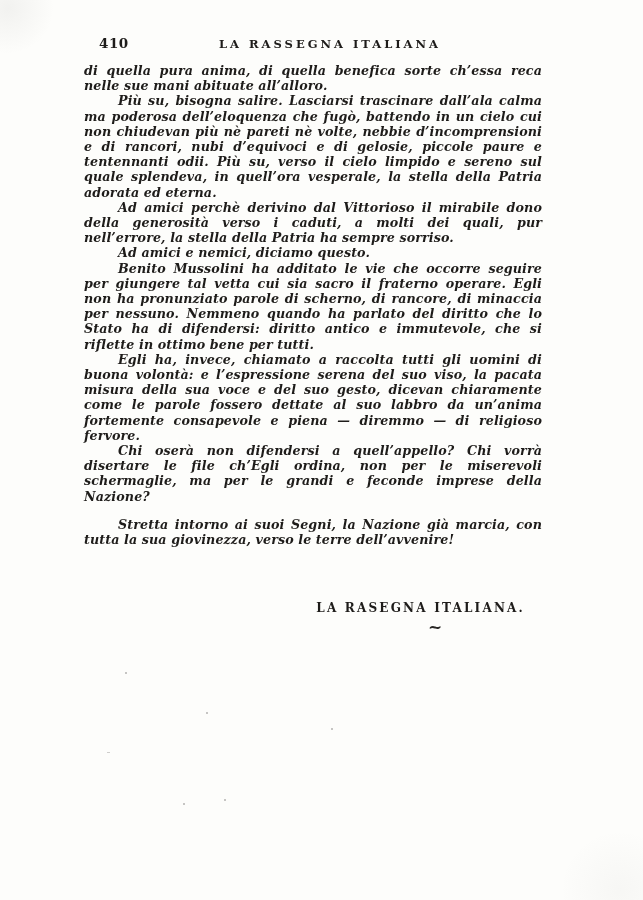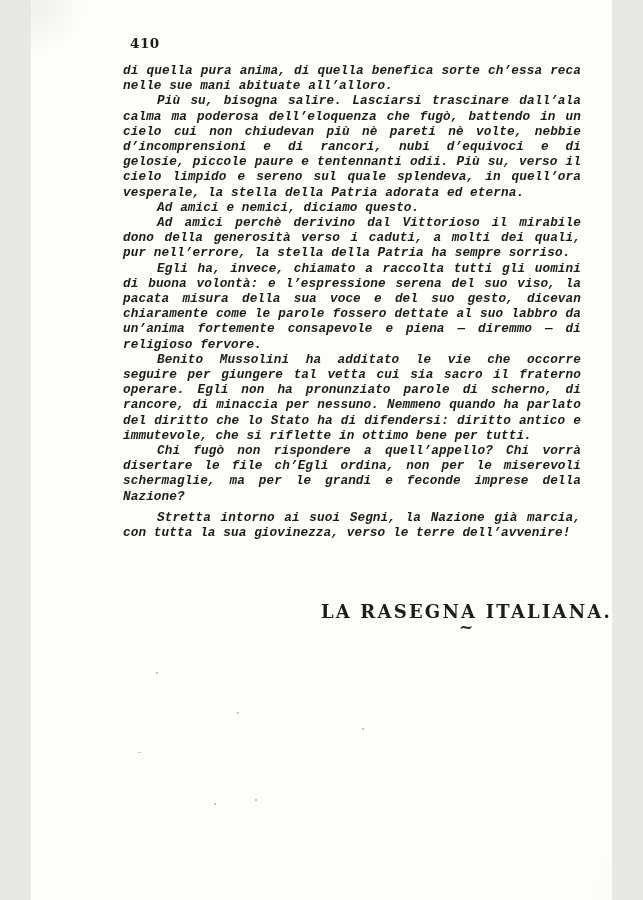--- a/index.html
+++ b/index.html
@@ -9,7 +9,7 @@
   }
   .page {
     position: relative;
-    width: 581px;
+    width: 643px;
     height: 900px;
     margin: 0 auto;
     background:

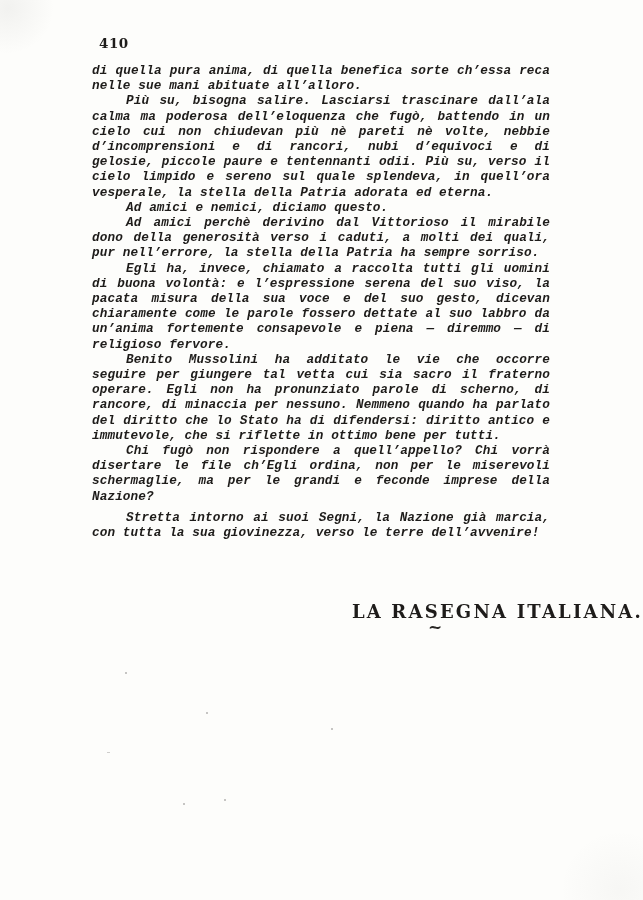--- a/index.html
+++ b/index.html
@@ -109,6 +109,7 @@
 
   <header class="running-head">
     <span class="page-number">410</span>
+    <span class="running-title">LA RASSEGNA ITALIANA</span>
   </header>
 
   <main class="body-text">

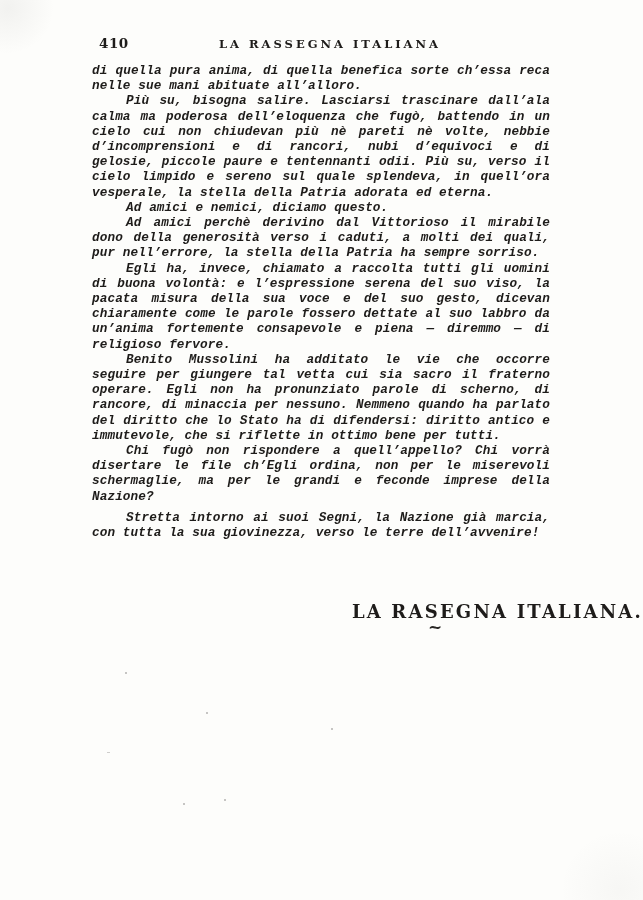--- a/index.html
+++ b/index.html
@@ -48,9 +48,8 @@
   .body-text {
     position: absolute;
     top: 63px;
-    left: 92px;
+    left: 84px;
     width: 458px;
-    font-family: Liberation Mono, monospace;
   }
   .para {
     margin: 0;

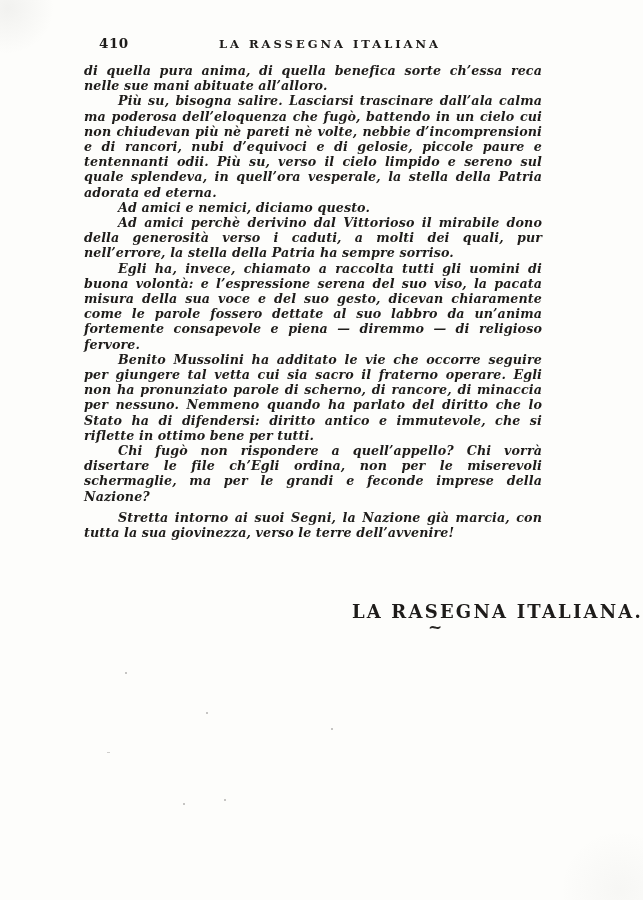--- a/index.html
+++ b/index.html
@@ -114,8 +114,8 @@
   <main class="body-text">
     <p class="para no-indent">di quella pura anima, di quella benefica sorte ch’essa reca nelle sue mani abituate all’alloro.</p>
     <p class="para">Più su, bisogna salire. Lasciarsi trascinare dall’ala calma ma poderosa dell’eloquenza che fugò, battendo in un cielo cui non chiudevan più nè pareti nè volte, nebbie d’incomprensioni e di rancori, nubi d’equivoci e di gelosie, piccole paure e tentennanti odii. Più su, verso il cielo limpido e sereno sul quale splendeva, in quell’ora vesperale, la stella della Patria adorata ed eterna.</p>
+    <p class="para">Ad amici perchè derivino dal Vittorioso il mirabile dono della generosità verso i caduti, a molti dei quali, pur nell’errore, la stella della Patria ha sempre sorriso.</p>
     <p class="para">Ad amici e nemici, diciamo questo.</p>
-    <p class="para">Ad amici perchè derivino dal Vittorioso il mirabile dono della generosità verso i caduti, a molti dei quali, pur nell’errore, la stella della Patria ha sempre sorriso.</p>
     <p class="para">Egli ha, invece, chiamato a raccolta tutti gli uomini di buona volontà: e l’espressione serena del suo viso, la pacata misura della sua voce e del suo gesto, dicevan chiaramente come le parole fossero dettate al suo labbro da un’anima fortemente consapevole e piena — diremmo — di religioso fervore.</p>
     <p class="para">Benito Mussolini ha additato le vie che occorre seguire per giungere tal vetta cui sia sacro il fraterno operare. Egli non ha pronunziato parole di scherno, di rancore, di minaccia per nessuno. Nemmeno quando ha parlato del diritto che lo Stato ha di difendersi: diritto antico e immutevole, che si riflette in ottimo bene per tutti.</p>
     <p class="para">Chi fugò non rispondere a quell’appello? Chi vorrà disertare le file ch’Egli ordina, non per le miserevoli schermaglie, ma per le grandi e feconde imprese della Nazione?</p>

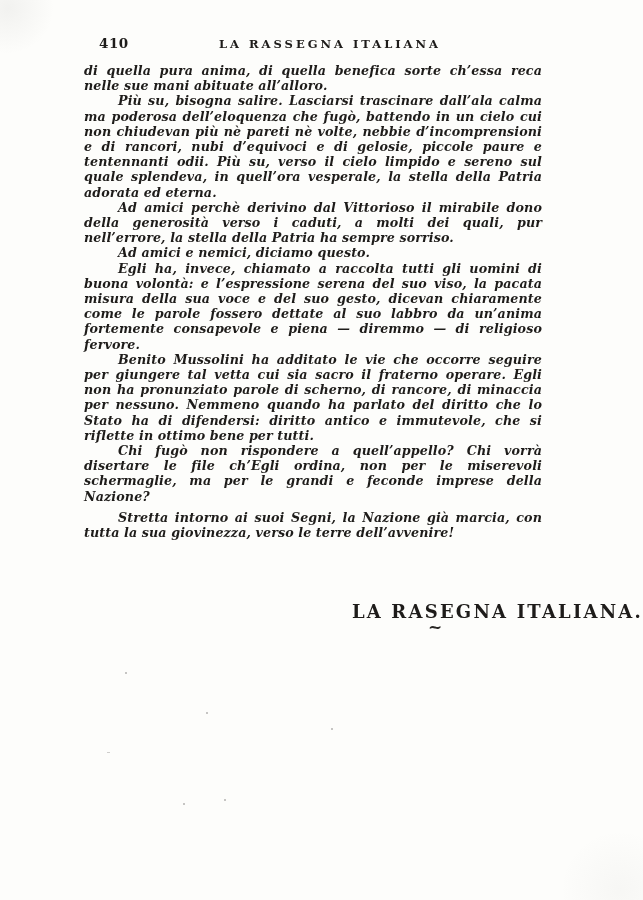--- a/index.html
+++ b/index.html
@@ -116,8 +116,8 @@
     <p class="para">Più su, bisogna salire. Lasciarsi trascinare dall’ala calma ma poderosa dell’eloquenza che fugò, battendo in un cielo cui non chiudevan più nè pareti nè volte, nebbie d’incomprensioni e di rancori, nubi d’equivoci e di gelosie, piccole paure e tentennanti odii. Più su, verso il cielo limpido e sereno sul quale splendeva, in quell’ora vesperale, la stella della Patria adorata ed eterna.</p>
     <p class="para">Ad amici perchè derivino dal Vittorioso il mirabile dono della generosità verso i caduti, a molti dei quali, pur nell’errore, la stella della Patria ha sempre sorriso.</p>
     <p class="para">Ad amici e nemici, diciamo questo.</p>
+    <p class="para">Benito Mussolini ha additato le vie che occorre seguire per giungere tal vetta cui sia sacro il fraterno operare. Egli non ha pronunziato parole di scherno, di rancore, di minaccia per nessuno. Nemmeno quando ha parlato del diritto che lo Stato ha di difendersi: diritto antico e immutevole, che si riflette in ottimo bene per tutti.</p>
     <p class="para">Egli ha, invece, chiamato a raccolta tutti gli uomini di buona volontà: e l’espressione serena del suo viso, la pacata misura della sua voce e del suo gesto, dicevan chiaramente come le parole fossero dettate al suo labbro da un’anima fortemente consapevole e piena — diremmo — di religioso fervore.</p>
-    <p class="para">Benito Mussolini ha additato le vie che occorre seguire per giungere tal vetta cui sia sacro il fraterno operare. Egli non ha pronunziato parole di scherno, di rancore, di minaccia per nessuno. Nemmeno quando ha parlato del diritto che lo Stato ha di difendersi: diritto antico e immutevole, che si riflette in ottimo bene per tutti.</p>
     <p class="para">Chi fugò non rispondere a quell’appello? Chi vorrà disertare le file ch’Egli ordina, non per le miserevoli schermaglie, ma per le grandi e feconde imprese della Nazione?</p>
     <p class="para closing">Stretta intorno ai suoi Segni, la Nazione già marcia, con tutta la sua giovinezza, verso le terre dell’avvenire!</p>
   </main>

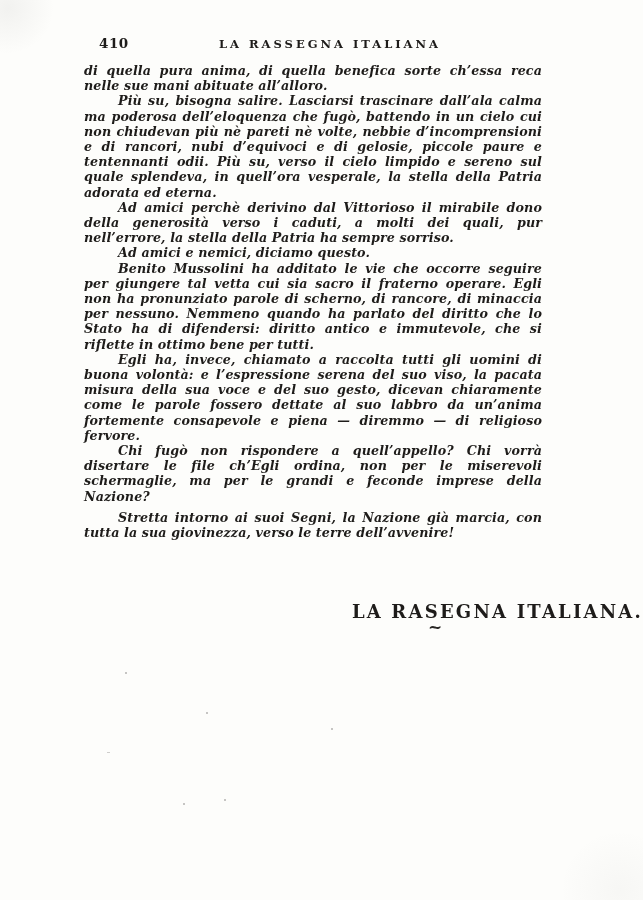--- a/index.html
+++ b/index.html
@@ -118,7 +118,7 @@
     <p class="para">Ad amici e nemici, diciamo questo.</p>
     <p class="para">Benito Mussolini ha additato le vie che occorre seguire per giungere tal vetta cui sia sacro il fraterno operare. Egli non ha pronunziato parole di scherno, di rancore, di minaccia per nessuno. Nemmeno quando ha parlato del diritto che lo Stato ha di difendersi: diritto antico e immutevole, che si riflette in ottimo bene per tutti.</p>
     <p class="para">Egli ha, invece, chiamato a raccolta tutti gli uomini di buona volontà: e l’espressione serena del suo viso, la pacata misura della sua voce e del suo gesto, dicevan chiaramente come le parole fossero dettate al suo labbro da un’anima fortemente consapevole e piena — diremmo — di religioso fervore.</p>
-    <p class="para">Chi fugò non rispondere a quell’appello? Chi vorrà disertare le file ch’Egli ordina, non per le miserevoli schermaglie, ma per le grandi e feconde imprese della Nazione?</p>
+    <p class="para">Chi oserà non difendersi a quell’appello? Chi vorrà disertare le file ch’Egli ordina, non per le miserevoli schermaglie, ma per le grandi e feconde imprese della Nazione?</p>
     <p class="para closing">Stretta intorno ai suoi Segni, la Nazione già marcia, con tutta la sua giovinezza, verso le terre dell’avvenire!</p>
   </main>
 

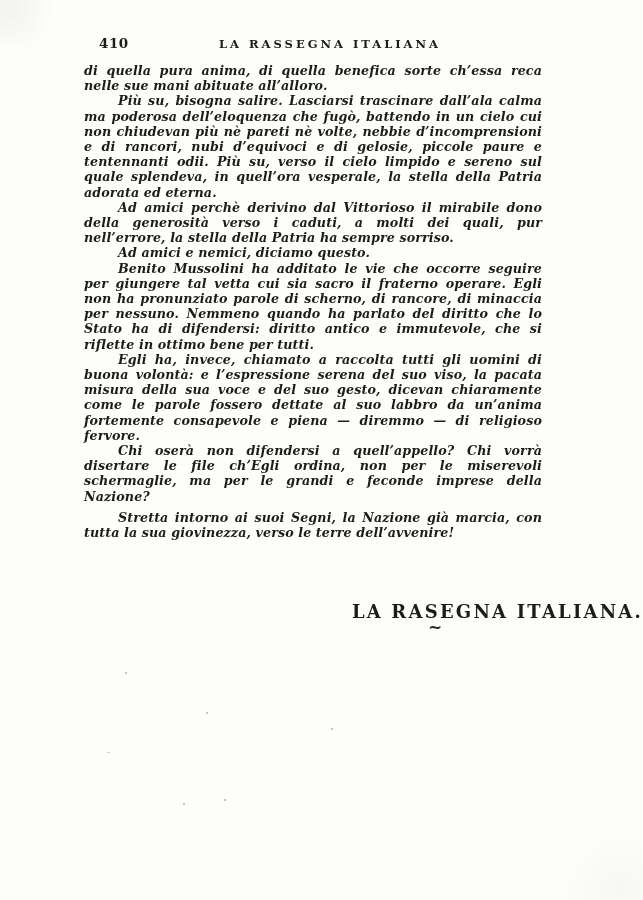--- a/index.html
+++ b/index.html
@@ -65,7 +65,7 @@
     text-indent: 0;
   }
   .para.closing {
-    margin-top: 6px;
+    margin-top: 13px;
   }
   .signature {
     position: absolute;

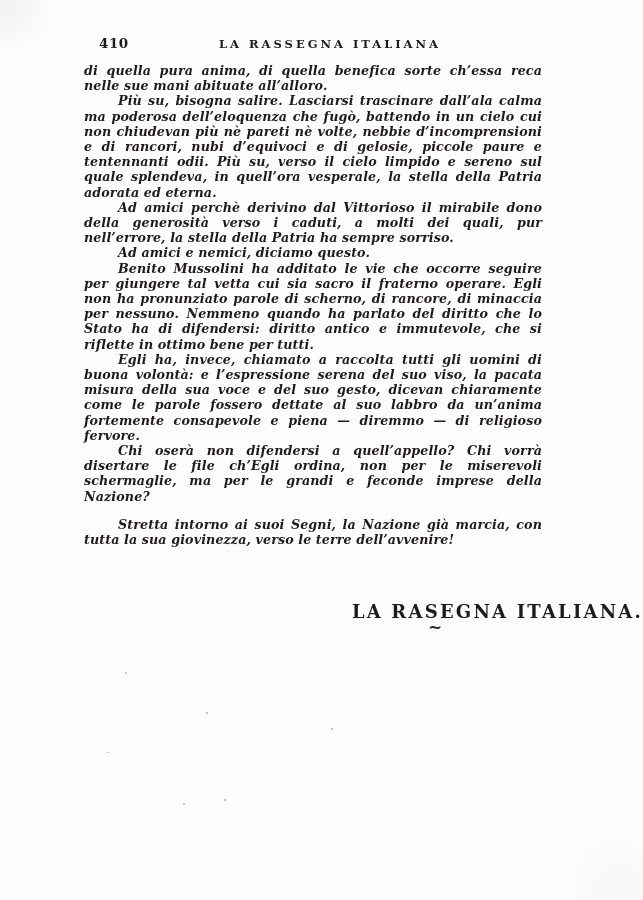--- a/index.html
+++ b/index.html
@@ -73,8 +73,9 @@
     left: 0;
     width: 100%;
     text-align: right;
+    padding-right: 118px;
     box-sizing: border-box;
-    font-size: 18px;
+    font-size: 12px;
     font-weight: 600;
     letter-spacing: 2.2px;
     white-space: nowrap;

